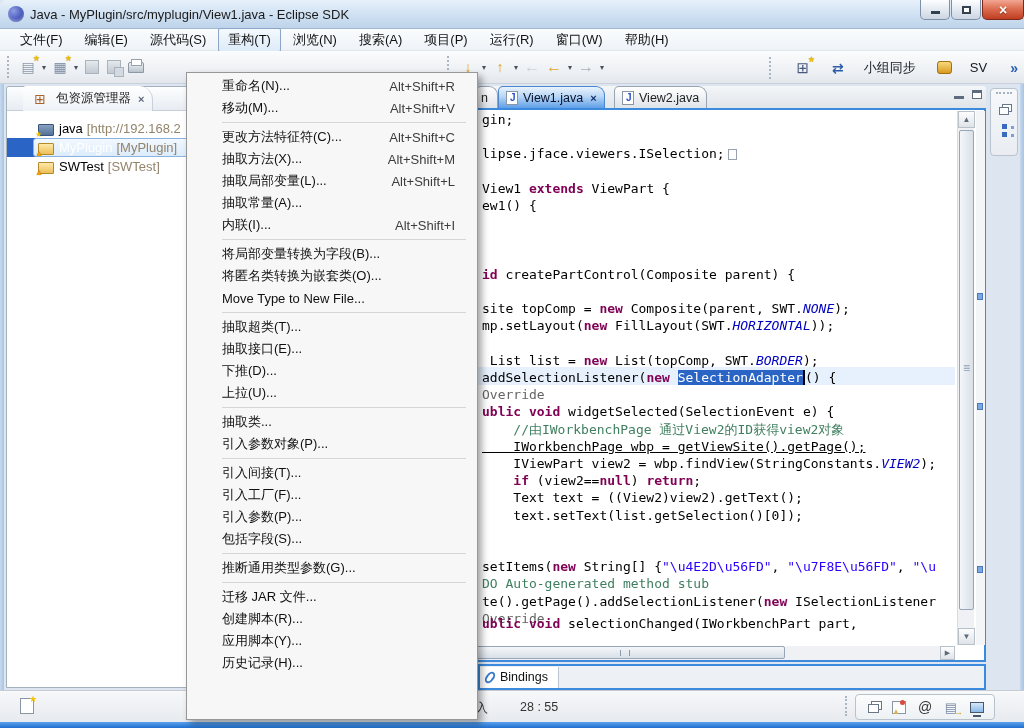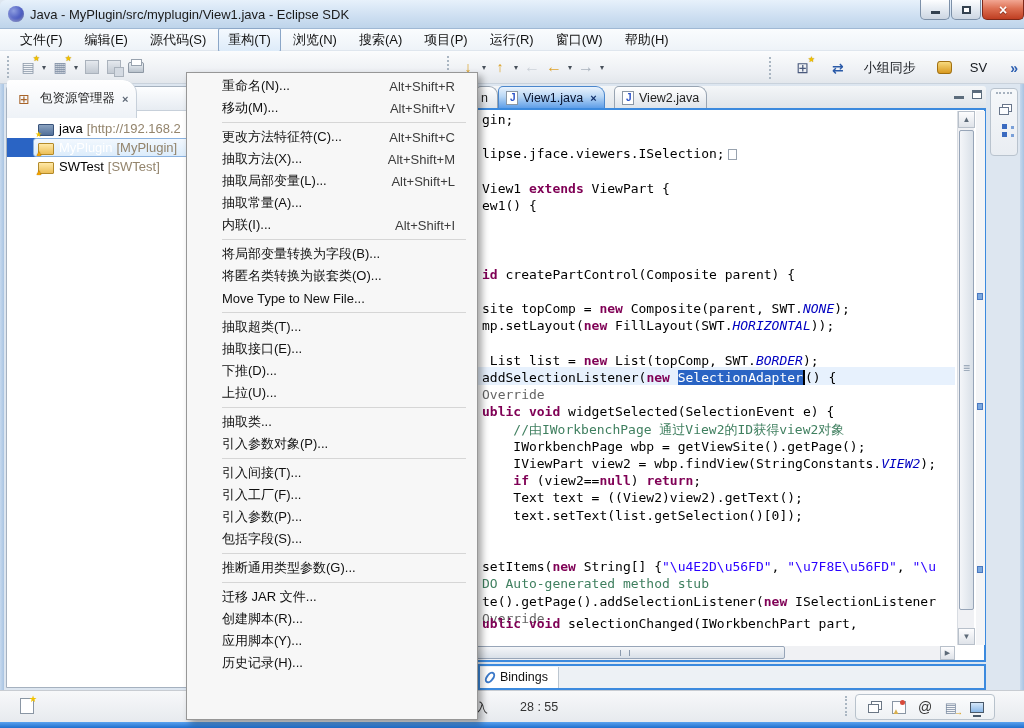--- a/index.html
+++ b/index.html
@@ -53,7 +53,7 @@
   
   .pkg-view{left:6px;top:86px;width:384px;height:602px;background:#fff;border:1px solid #a5b1bf;border-radius:3px 3px 0 0;}
   .pkg-tabrow{height:24px;background:linear-gradient(180deg,#fdfeff,#e7ecf2);border-bottom:1px solid #c7d0da;display:flex;align-items:center;border-radius:3px 3px 0 0;}
-  .pkg-tab{display:flex;align-items:center;height:38px;padding:0 8px 0 6px;background:linear-gradient(180deg,#ffffff,#eef2f7);border-right:1px solid #c7d0da;border-radius:3px 14px 0 0;}
+  .pkg-tab{display:flex;align-items:center;height:25px;padding:0 8px 0 6px;background:linear-gradient(180deg,#ffffff,#eef2f7);border-right:1px solid #c7d0da;border-radius:3px 14px 0 0;margin-left:16px;}
   .i-pkgexp::before{content:"⊞";color:#a8642a;font-size:14px;}
   .pkg-title{font-size:12.5px;color:#222;margin:0 7px 0 5px;}
   .tclose{color:#5e6876;font-size:11px;font-weight:bold;}

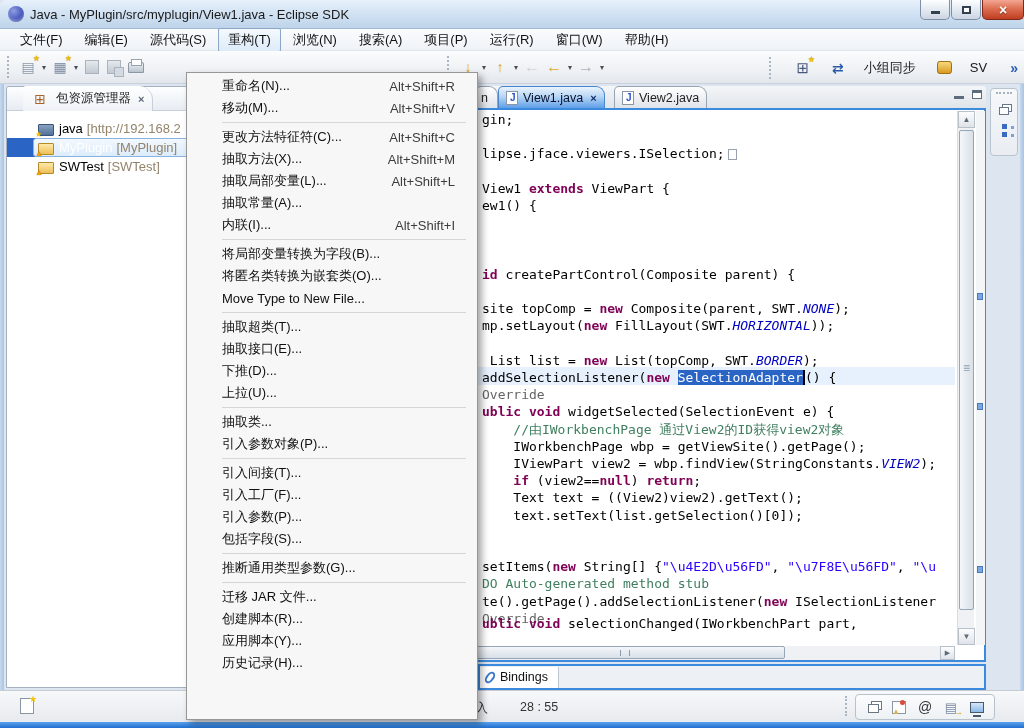--- a/index.html
+++ b/index.html
@@ -270,7 +270,7 @@
     <div class="cl" style="top: 275.2px;"><span class="ann">Override</span></div>
     <div class="cl" style="top: 292.4px;"><span class="kw">ublic</span><span class="p"> </span><span class="kw">void</span><span class="p"> widgetSelected(SelectionEvent e) {</span></div>
     <div class="cl" style="top: 309.6px;"><span class="cmt">    //由IWorkbenchPage 通过View2的ID获得view2对象</span></div>
-    <div class="cl" style="top: 326.8px;"><span class="p">    IWorkbenchPage wbp = getViewSite().getPage();</span></div>
+    <div class="cl" style="top: 326.8px; text-decoration: underline;"><span class="p">    IWorkbenchPage wbp = getViewSite().getPage();</span></div>
     <div class="cl" style="top: 344px;"><span class="p">    IViewPart view2 = wbp.findView(StringConstants.</span><span class="st">VIEW2</span><span class="p">);</span></div>
     <div class="cl" style="top: 361.2px;"><span class="p">    </span><span class="kw">if</span><span class="p"> (view2==</span><span class="kw">null</span><span class="p">) </span><span class="kw">return</span><span class="p">;</span></div>
     <div class="cl" style="top: 378.4px;"><span class="p">    Text text = ((View2)view2).getText();</span></div>

